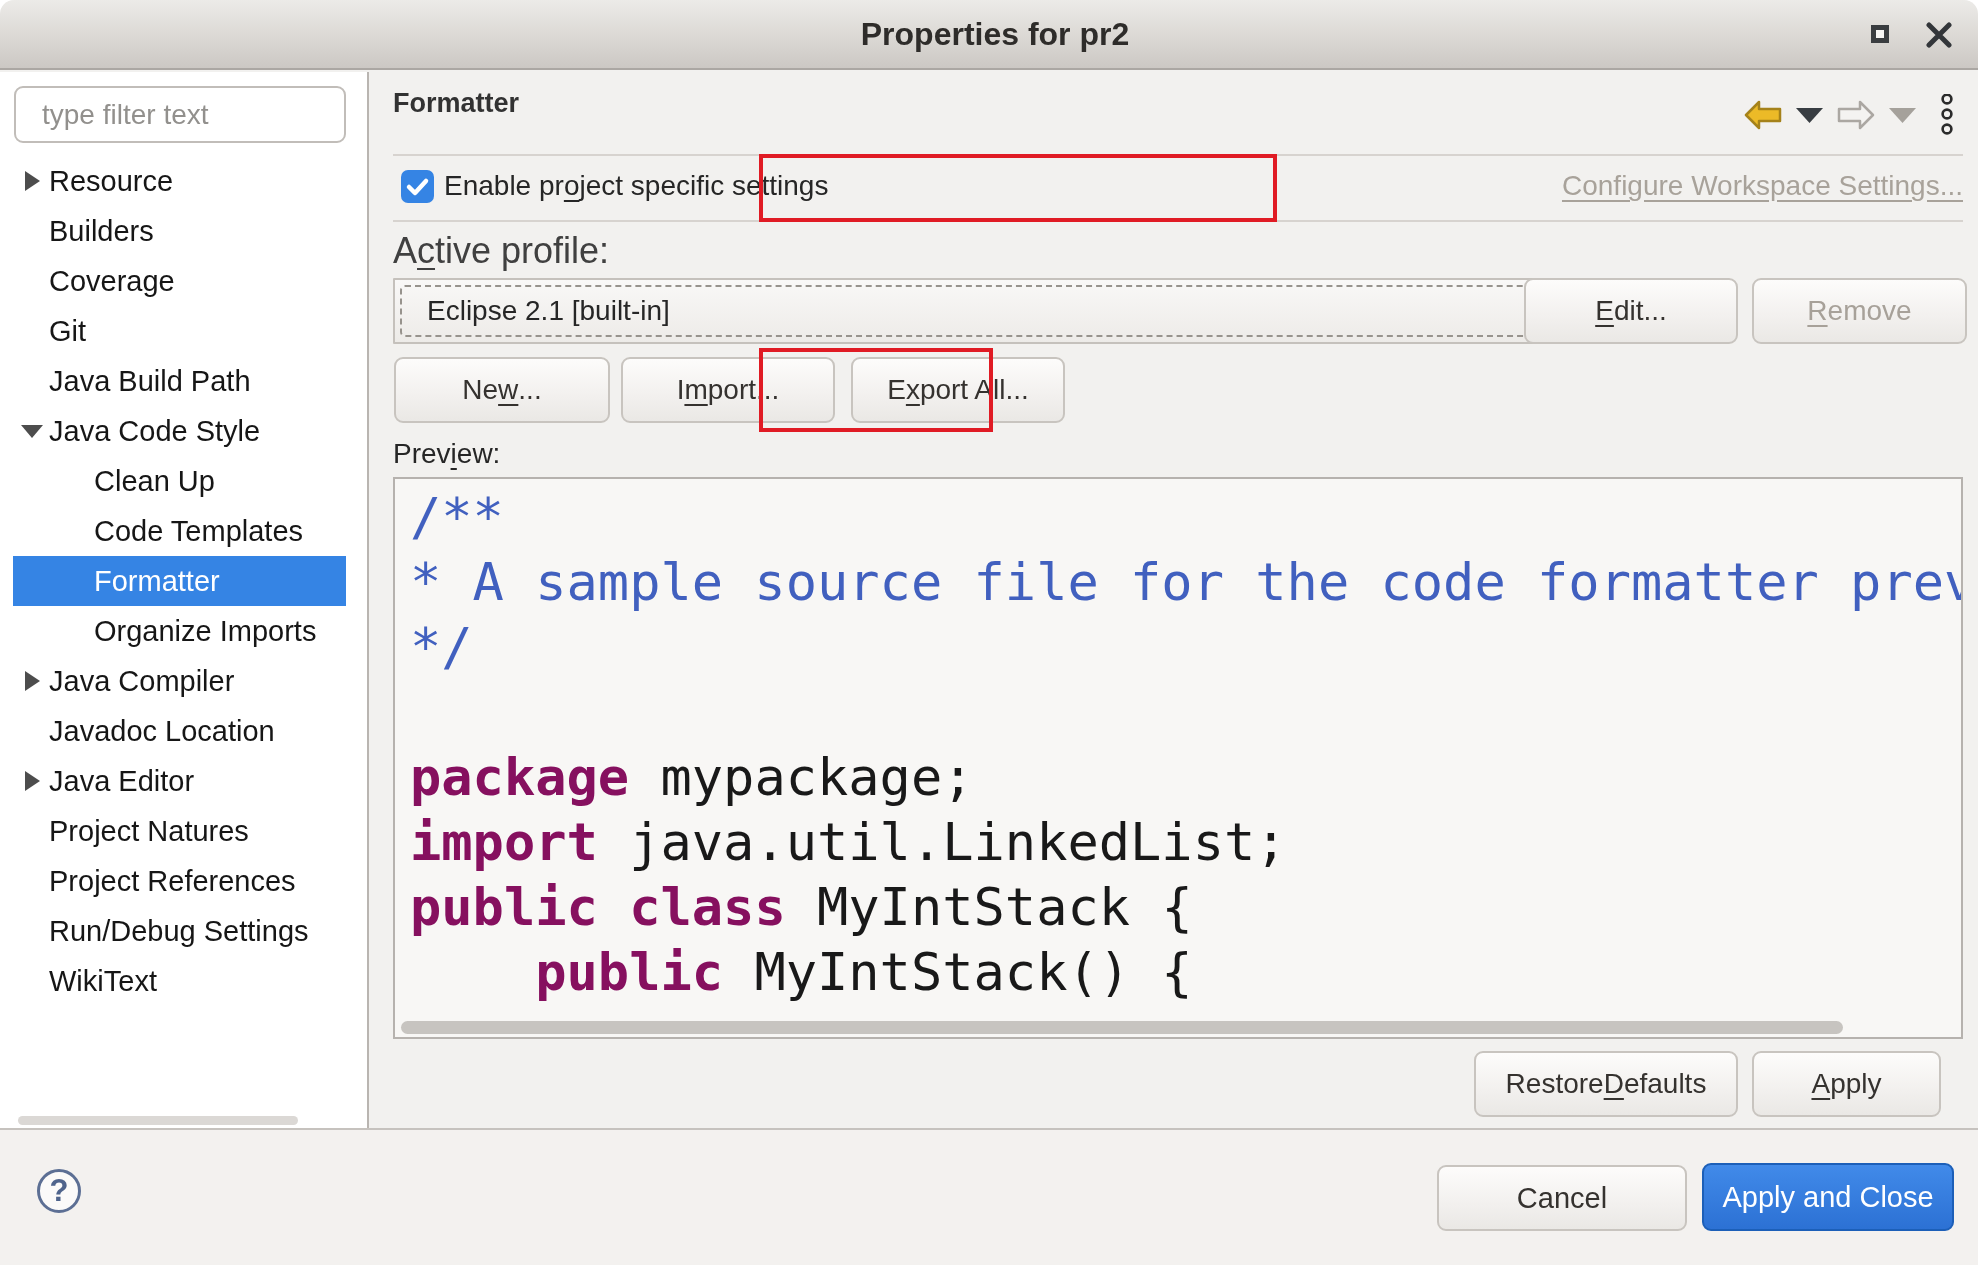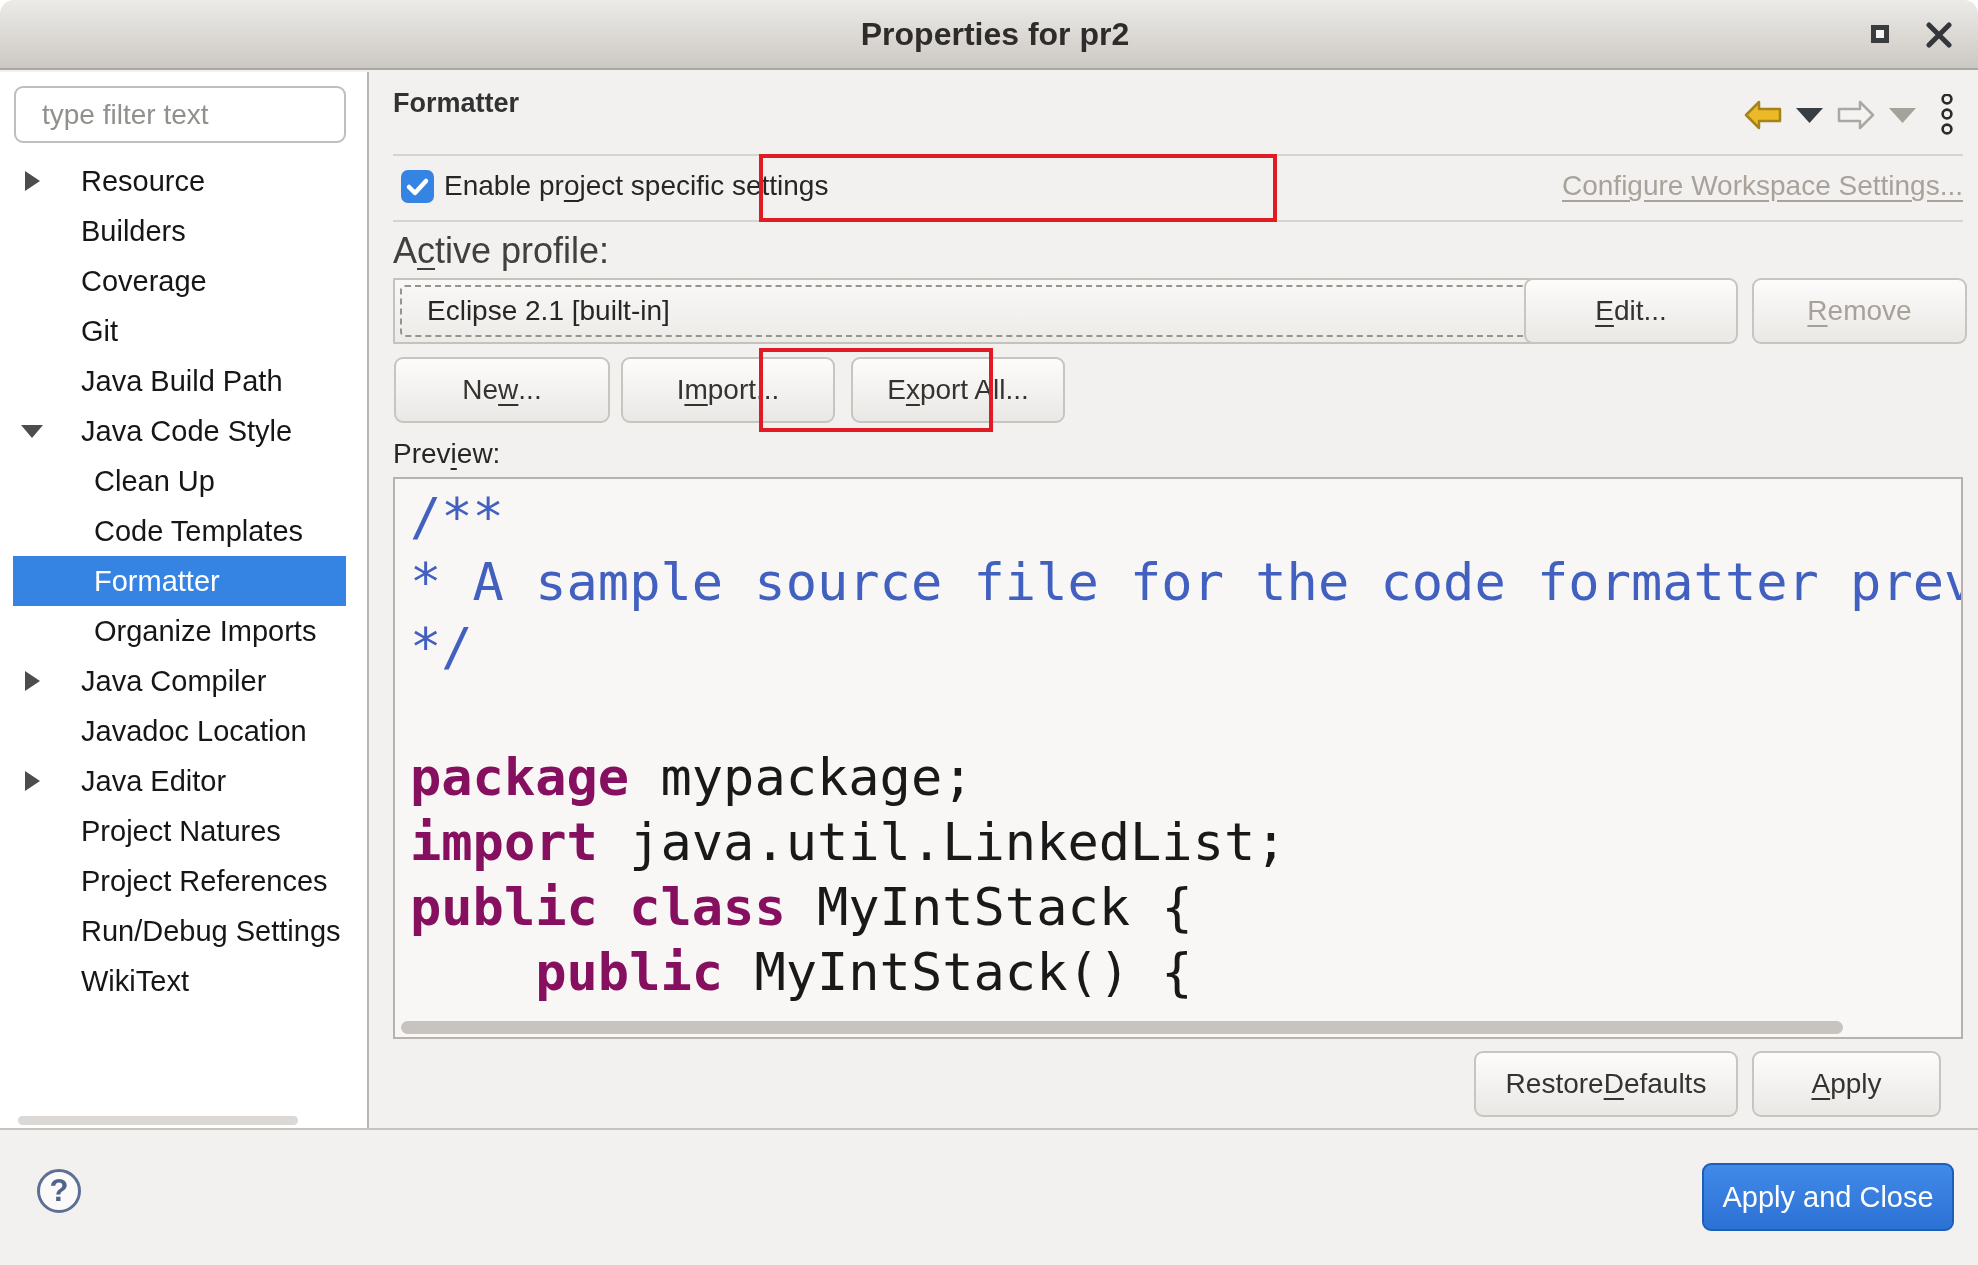--- a/index.html
+++ b/index.html
@@ -29,7 +29,7 @@
   .arrow { position:absolute; }
   .arr-collapsed { left:12px; top:15px; width:0; height:0; border-left:15px solid #4d4d4d; border-top:10px solid transparent; border-bottom:10px solid transparent; }
   .arr-expanded { left:8px; top:19px; width:0; height:0; border-top:13px solid #4d4d4d; border-left:11px solid transparent; border-right:11px solid transparent; }
-  .lab1 { margin-left:68px; }
+  .lab1 { margin-left:36px; }
   .lab2 { margin-left:81px; }
   .side-hscroll { position:absolute; left:18px; top:1044px; width:280px; height:9px; border-radius:5px; background:#dbd8d5; }
 

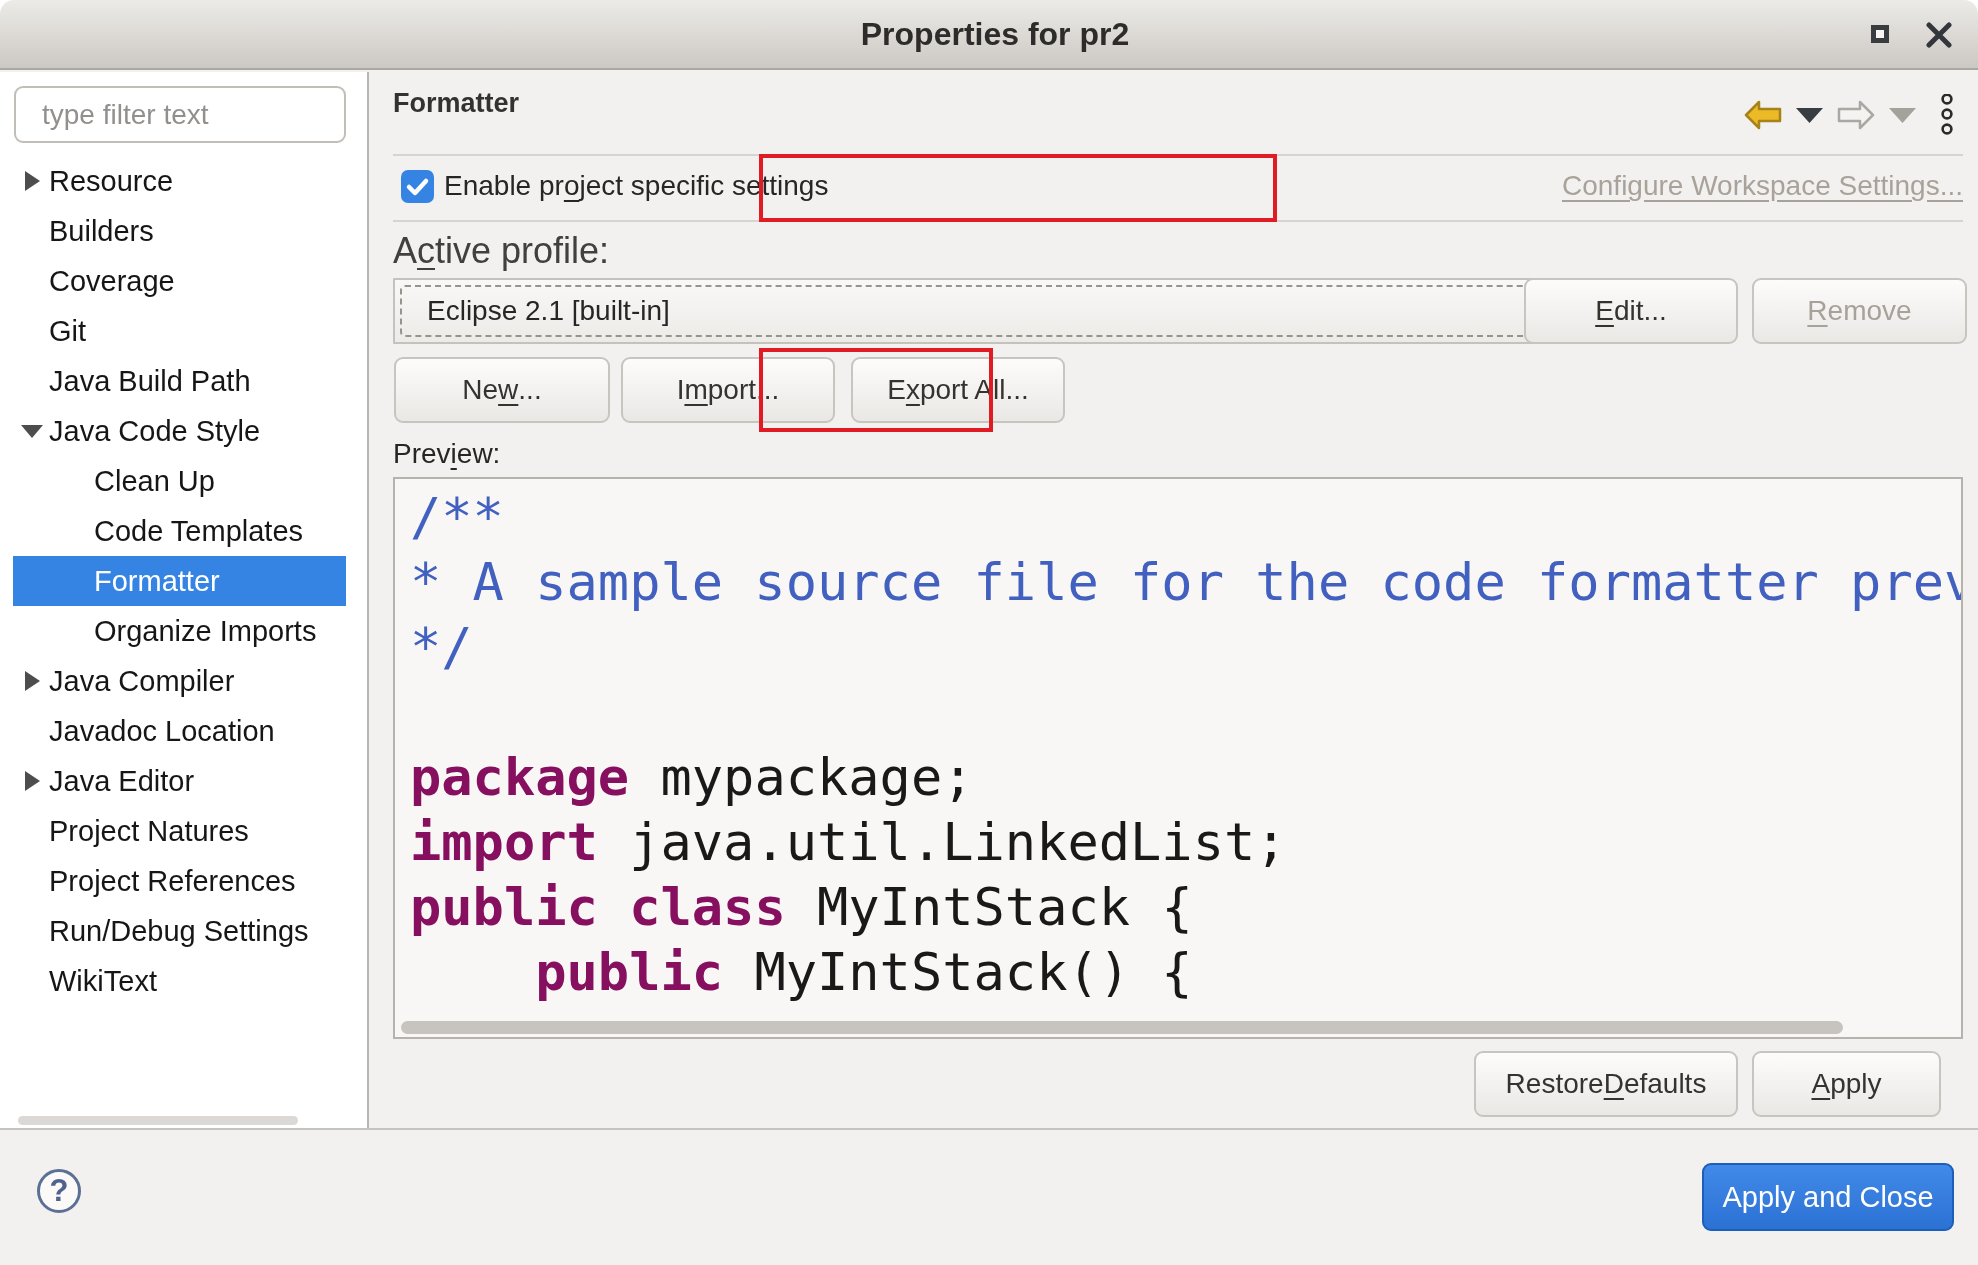--- a/index.html
+++ b/index.html
@@ -240,6 +240,7 @@
 
   <div class="footer">
     <div class="help">?</div>
+    <div class="btn btn-cancel">Cancel</div>
     <div class="btn-applyclose">Apply and Close</div>
   </div>
 

